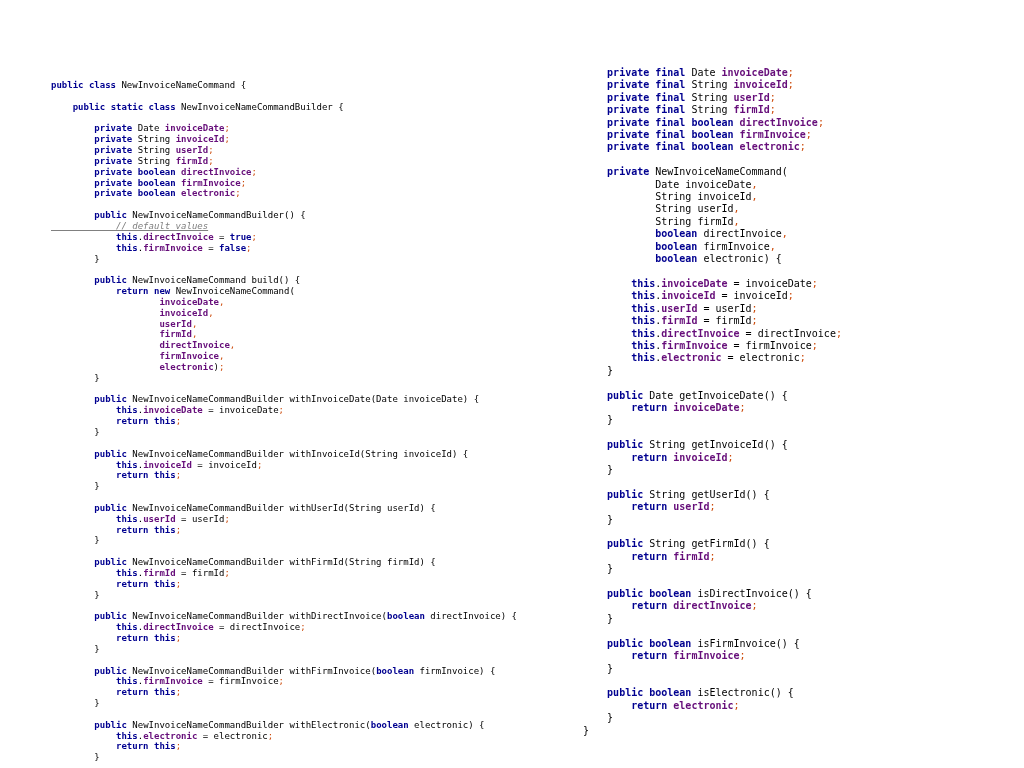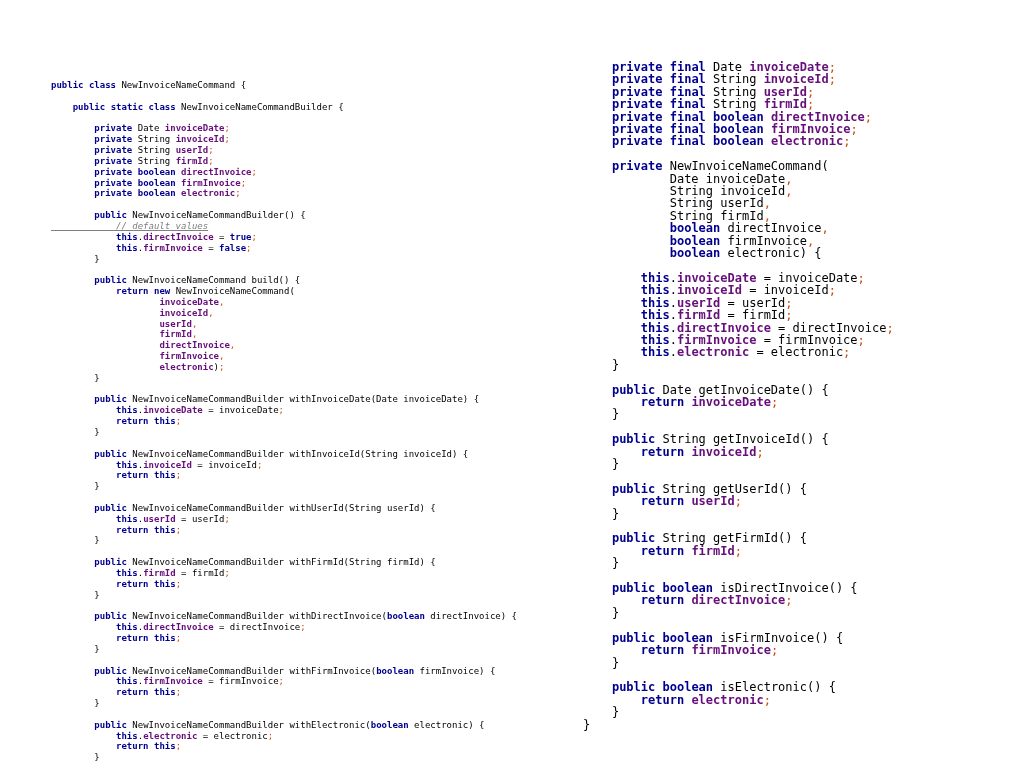--- a/index.html
+++ b/index.html
@@ -27,8 +27,8 @@
   }
   #right-col {
     left: 583px;
-    top: 61px;
-    font-size: 12px;
+    top: 67px;
+    font-size: 10px;
     line-height: 12.4px;
   }
   .line { min-height: 1em; }

